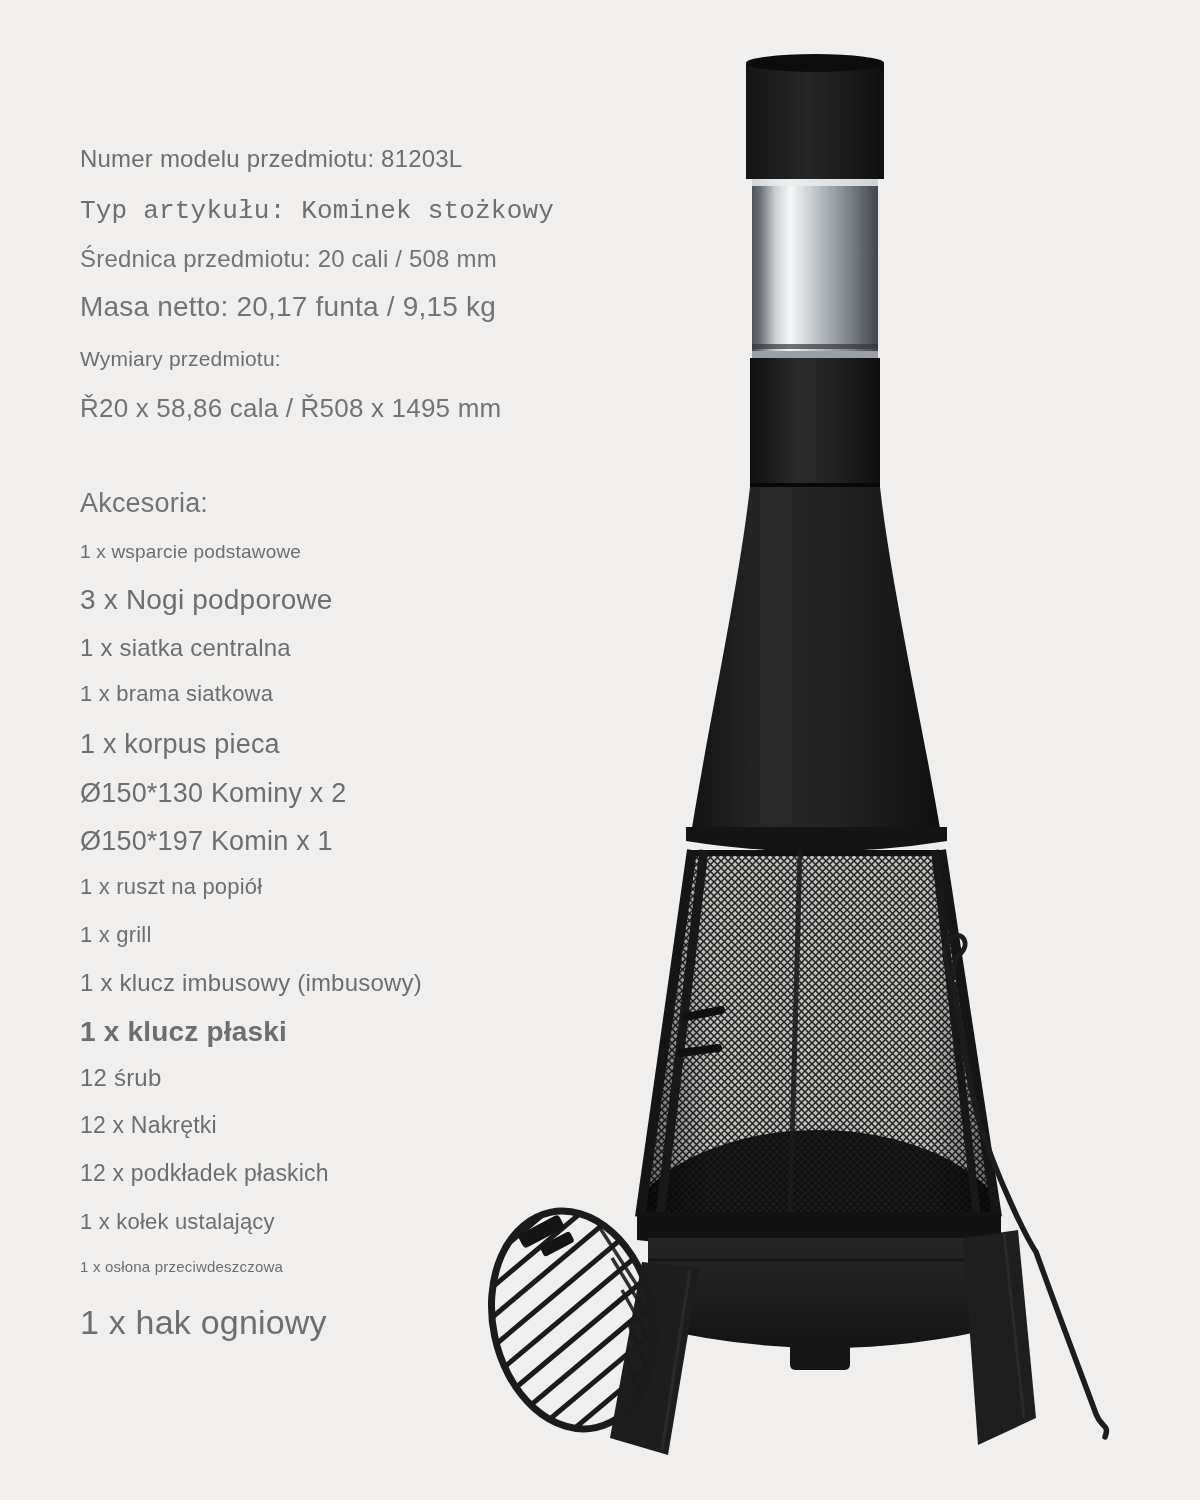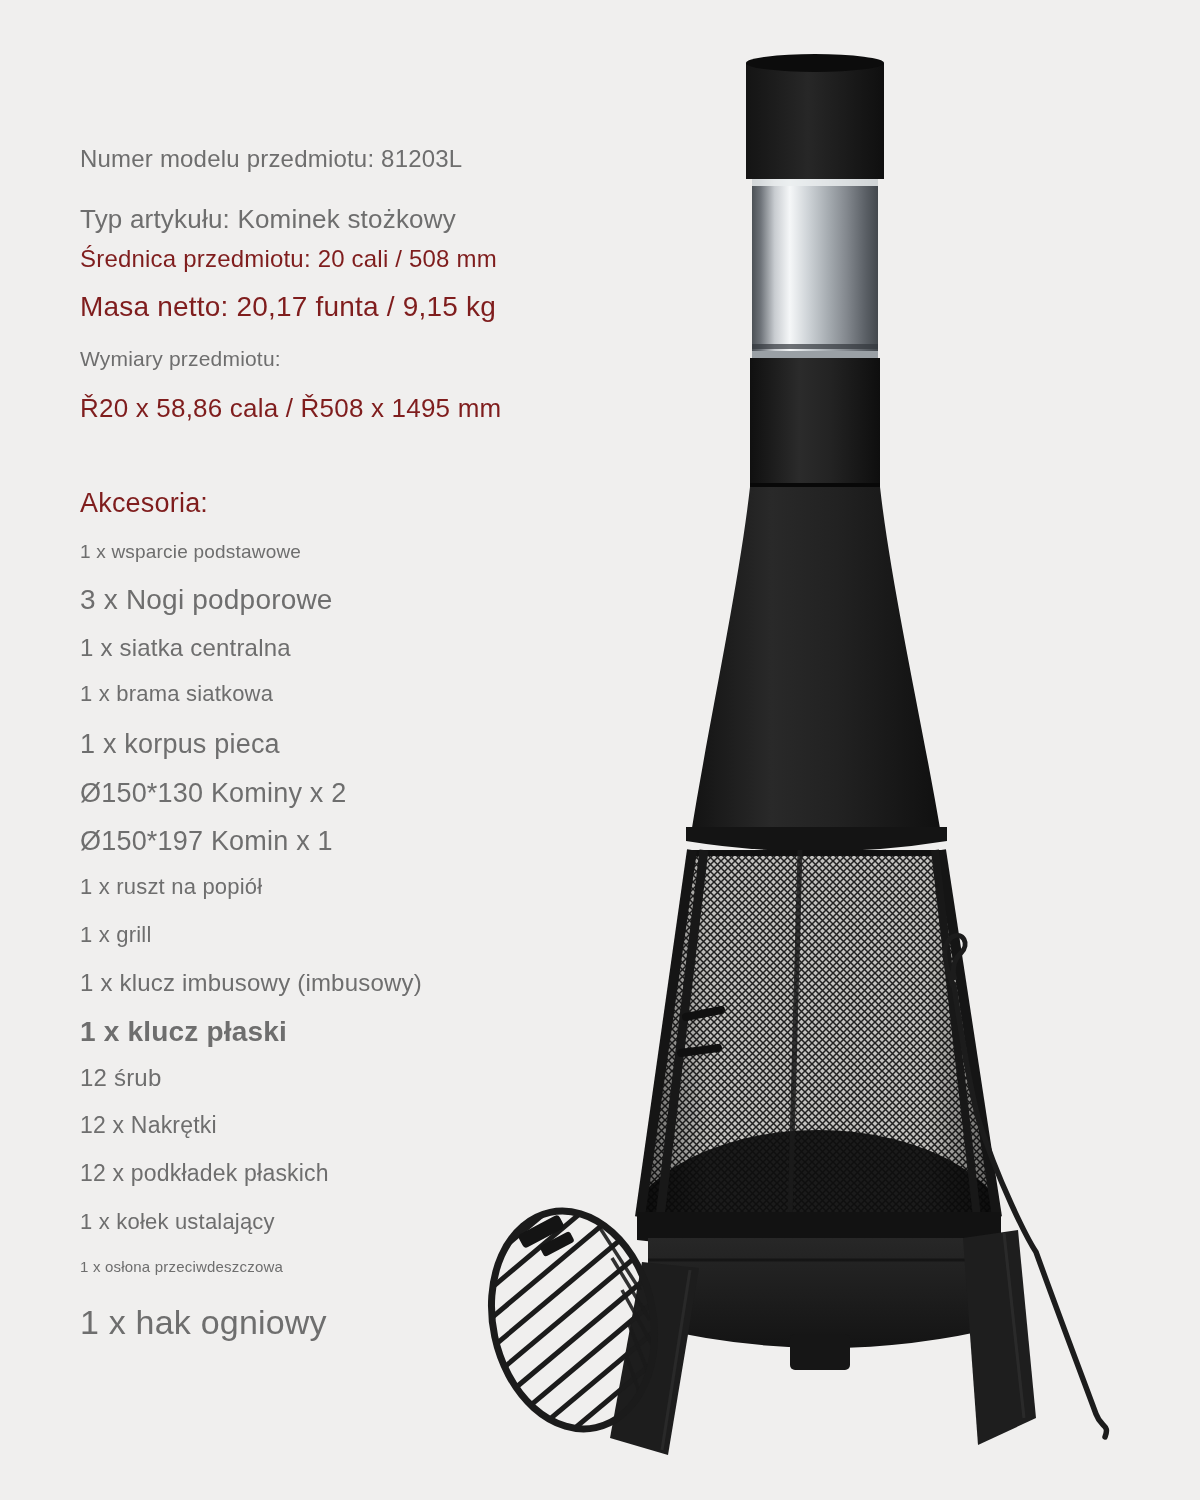--- a/index.html
+++ b/index.html
@@ -21,7 +21,7 @@
 
   
   .l-model  { top: 145px; font-size: 24px; }
-  .l-type   { top: 204px; font-size: 26px; }
+  .l-type   { top: 196px; font-size: 26px; font-family: Liberation Mono, monospace; }
   .l-diam   { top: 245px; font-size: 24px; }
   .l-mass   { top: 291px; font-size: 28px; }
   .l-dimlab { top: 347px; font-size: 21px; }

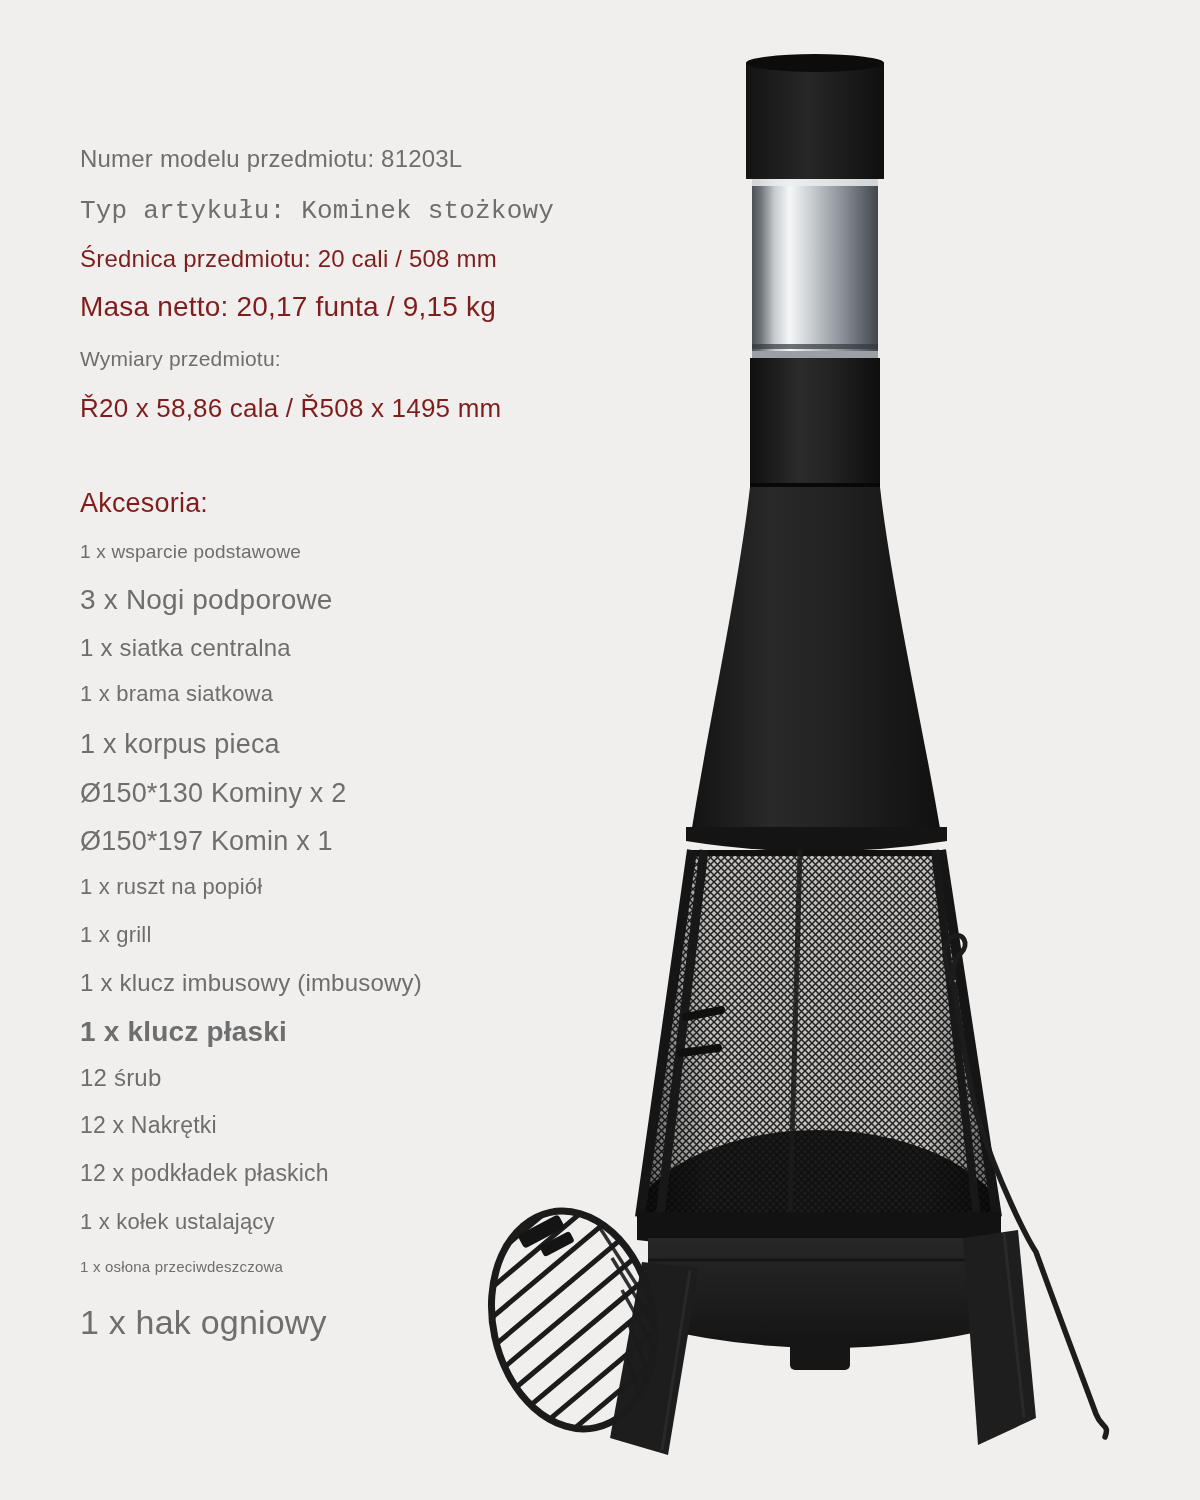--- a/index.html
+++ b/index.html
@@ -17,7 +17,7 @@
     color: #6e6e6e;
     letter-spacing: 0.2px;
   }
-  .red { color: #7f1d1d; }
+  .red { color: #737373; }
 
   
   .l-model  { top: 145px; font-size: 24px; }

